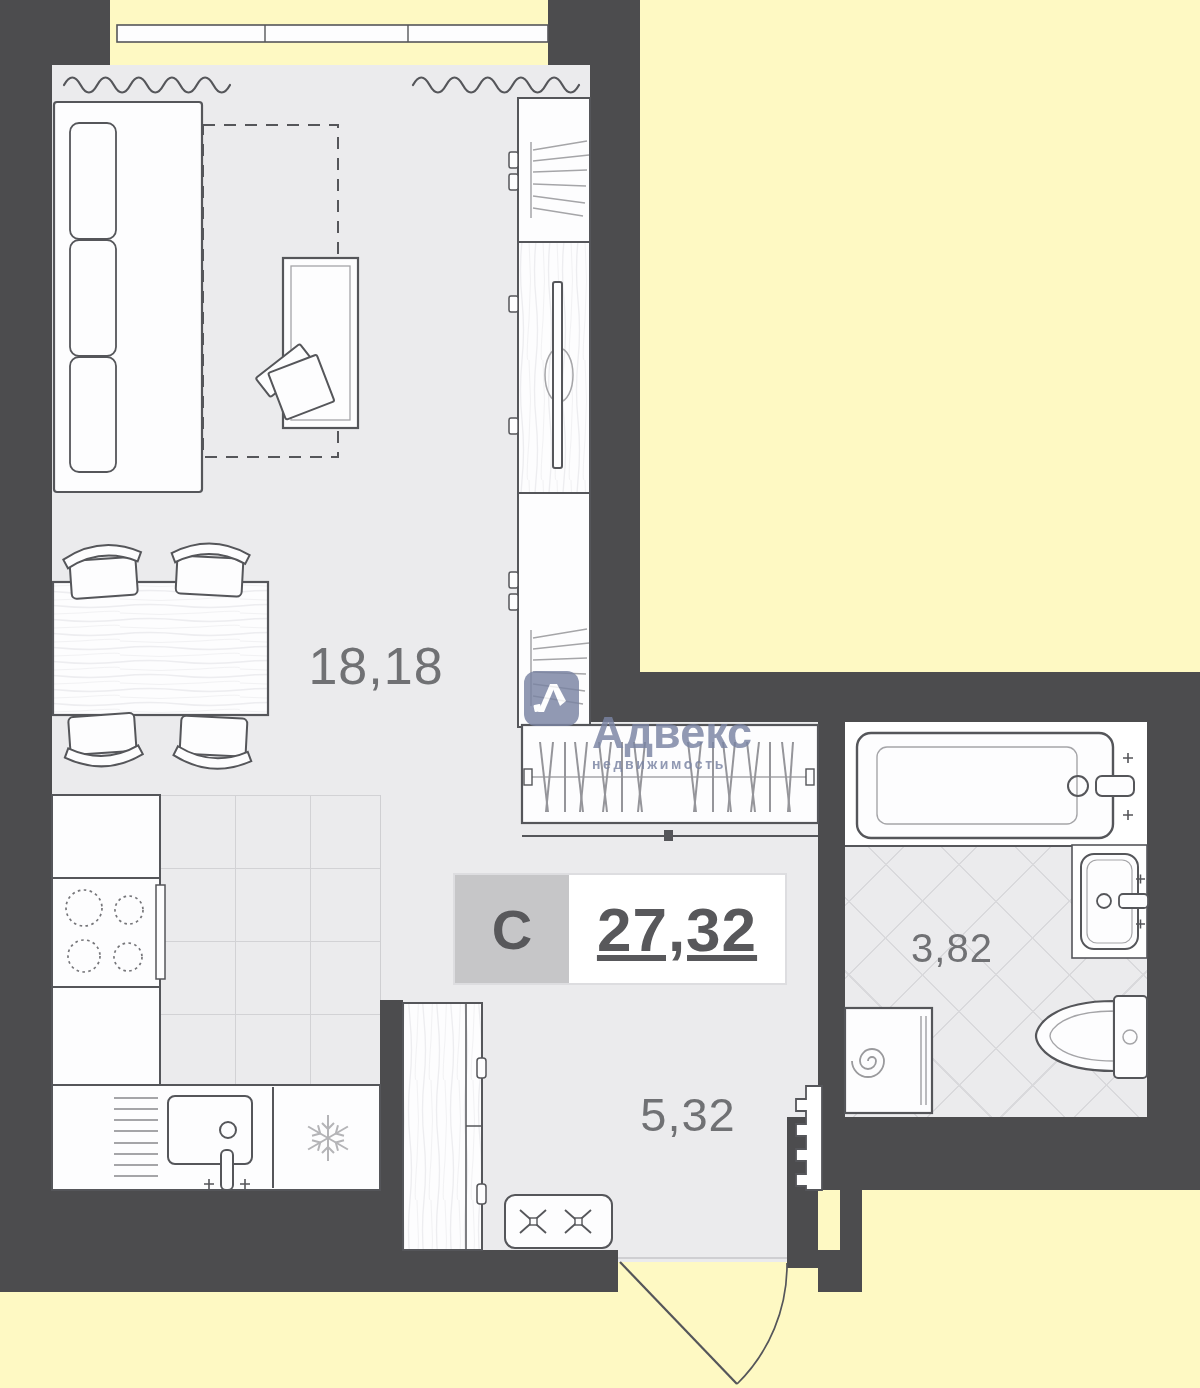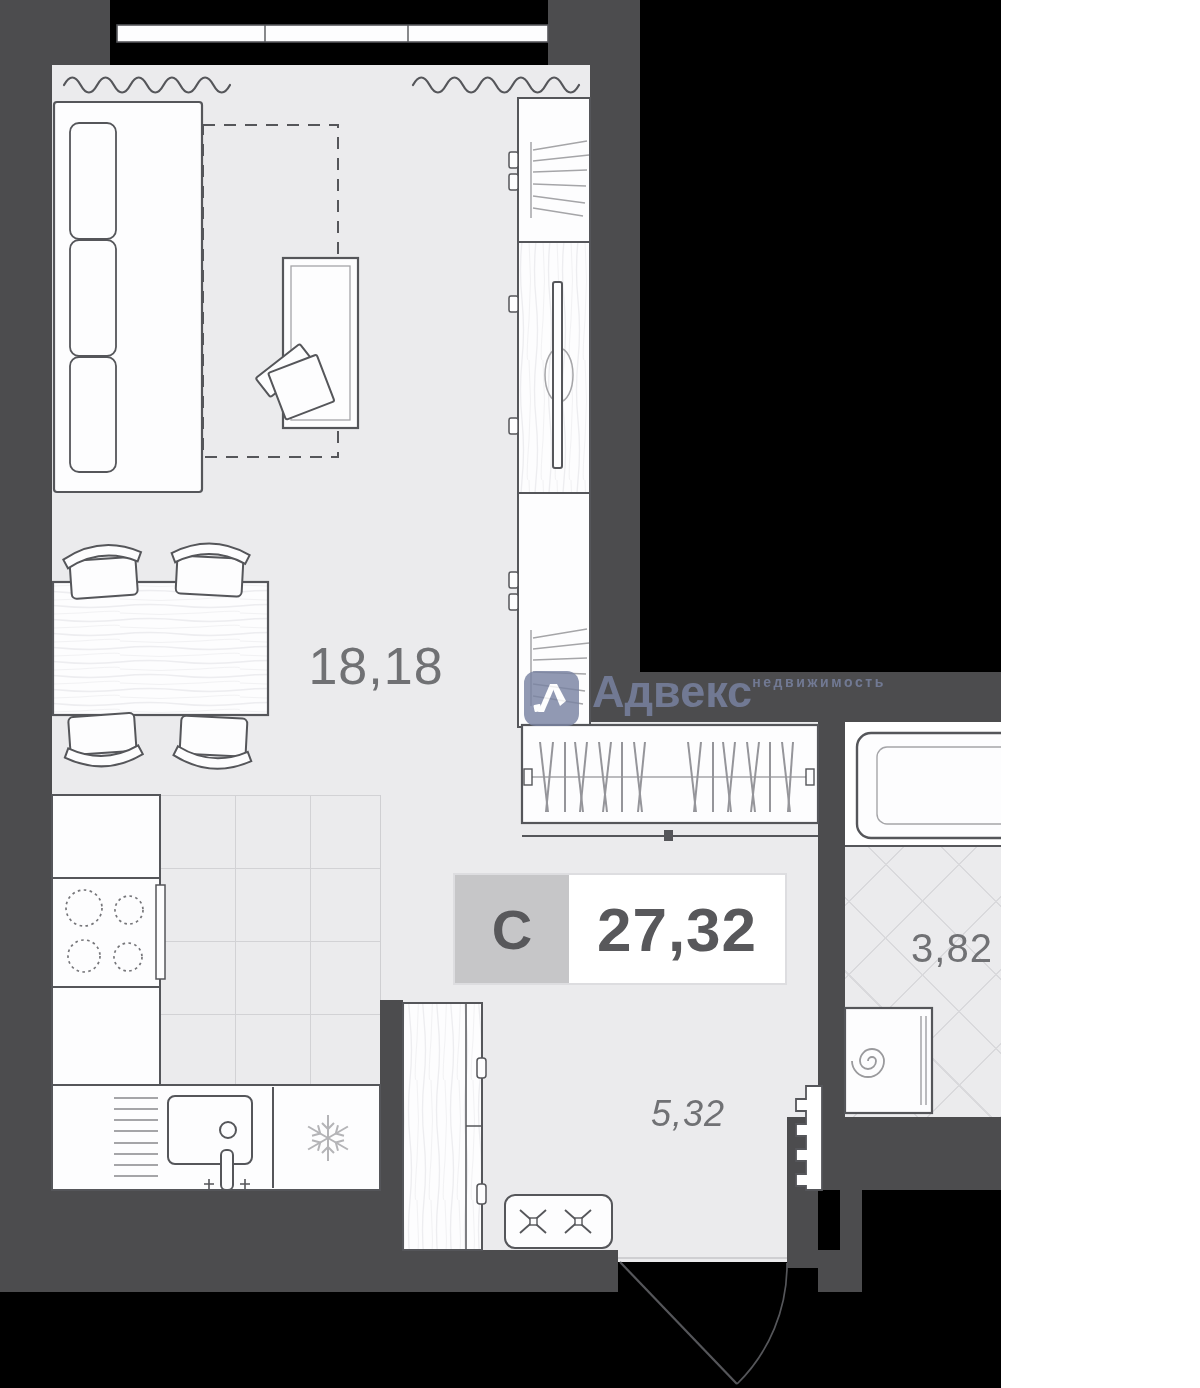--- a/index.html
+++ b/index.html
@@ -8,7 +8,7 @@
     --label-text:#58585b; --watermark:#7a84a3;
   }
   html,body{margin:0;padding:0;background:#fff;}
-  #plan{position:relative;width:1001px;height:1388px;background:#000000;overflow:hidden;
+  #plan{position:relative;width:1200px;height:1388px;background:#fef9c3;overflow:hidden;
         font-family:"Liberation Sans",sans-serif;}
   .floor{position:absolute;background:var(--floor);z-index:1;}
   .wall{position:absolute;background:var(--wall);z-index:3;}

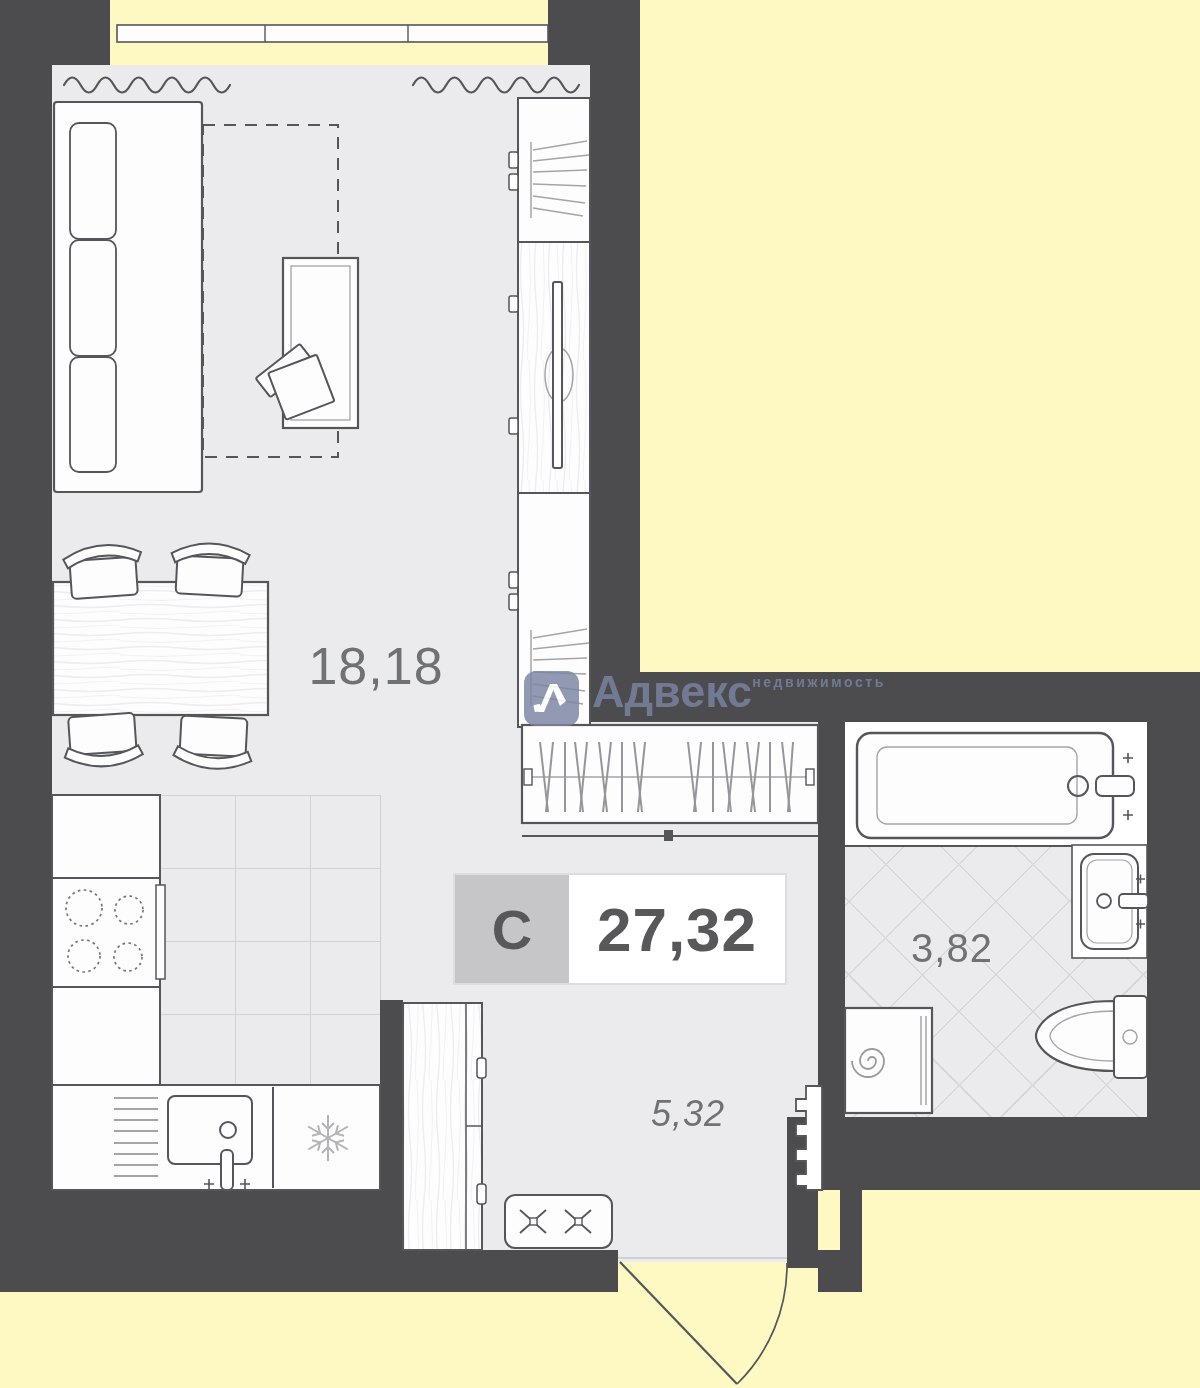--- a/index.html
+++ b/index.html
@@ -37,7 +37,7 @@
       font-size:62px;font-weight:600;color:var(--label-text);letter-spacing:1px;}
   #watermark{position:absolute;left:524px;top:671px;z-index:6;display:flex;
       align-items:flex-start;gap:13px;opacity:.82;}
-  #watermark .txt{display:flex;flex-direction:row;}
+  #watermark .txt{display:flex;flex-direction:column;margin-top:41px;}
   #watermark .brand{font-size:45px;font-weight:700;color:var(--watermark);line-height:.92;}
   #watermark .sub{font-size:14px;font-weight:700;color:var(--watermark);
       letter-spacing:2.6px;margin-top:3px;}

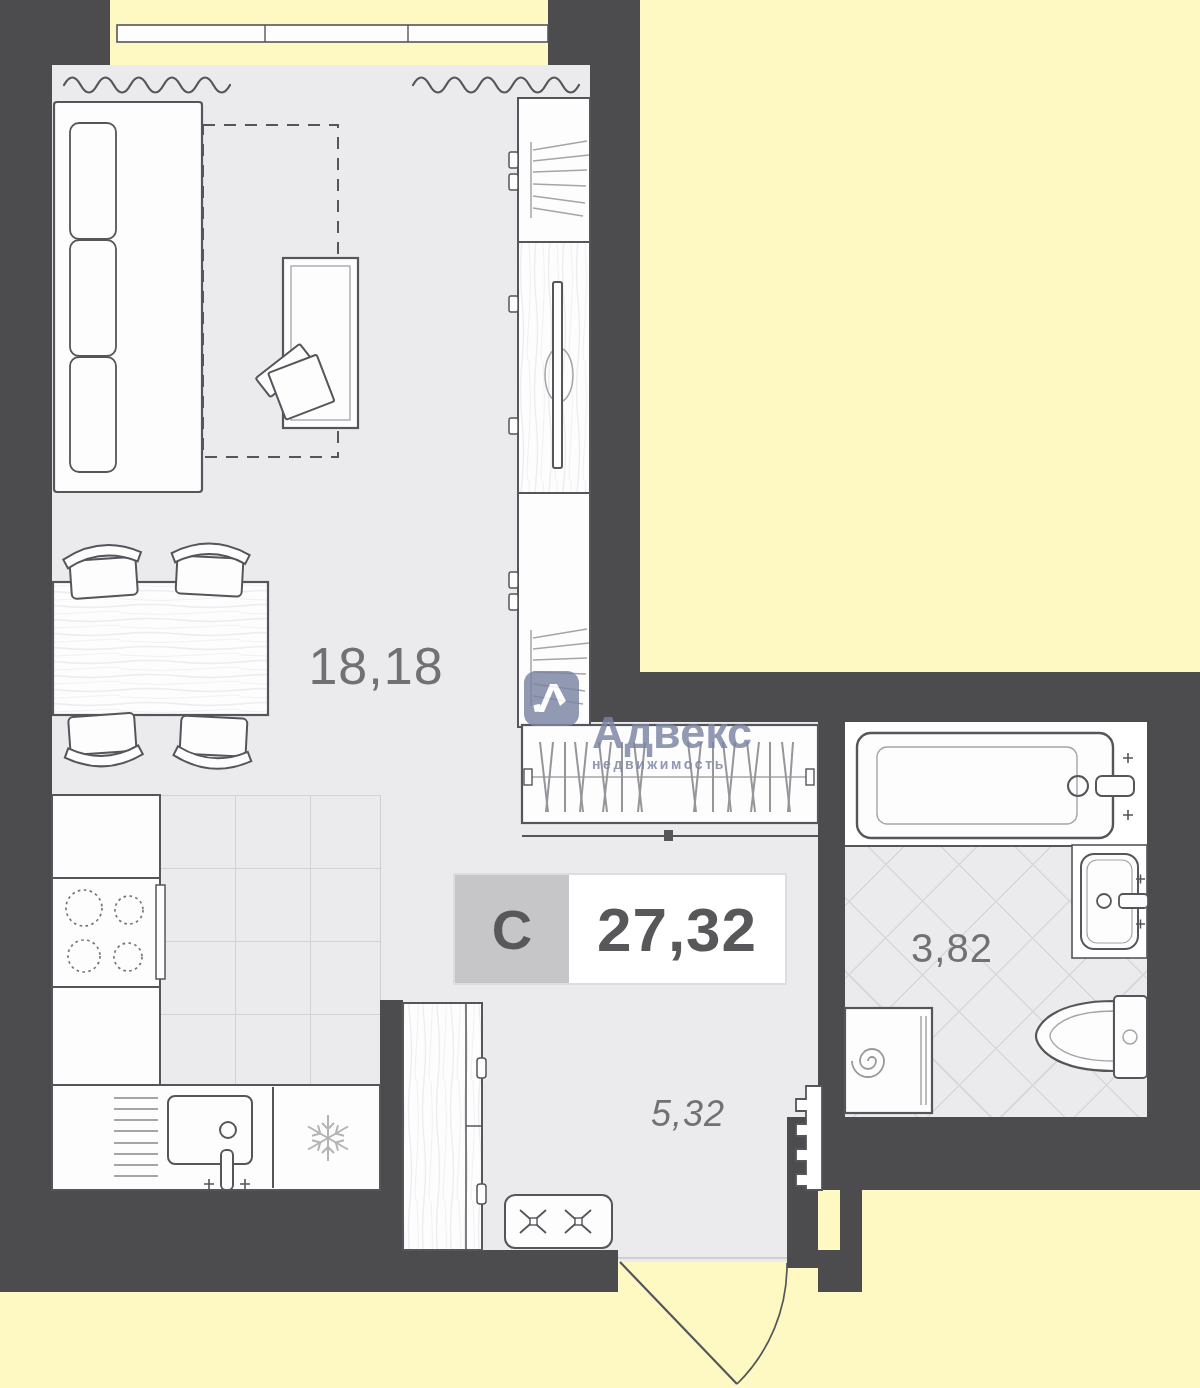--- a/index.html
+++ b/index.html
@@ -34,7 +34,7 @@
   #unit-label .cellA{width:114px;background:var(--label-bg);display:flex;align-items:center;
       justify-content:center;font-size:56px;font-weight:700;color:var(--label-text);}
   #unit-label .cellB{flex:1;display:flex;align-items:center;justify-content:center;
-      font-size:62px;font-weight:600;color:var(--label-text);letter-spacing:1px;}
+      font-size:62px;font-weight:600;color:var(--label-text);letter-spacing:1px;text-decoration:underline;}
   #watermark{position:absolute;left:524px;top:671px;z-index:6;display:flex;
       align-items:flex-start;gap:13px;opacity:.82;}
   #watermark .txt{display:flex;flex-direction:column;margin-top:41px;}

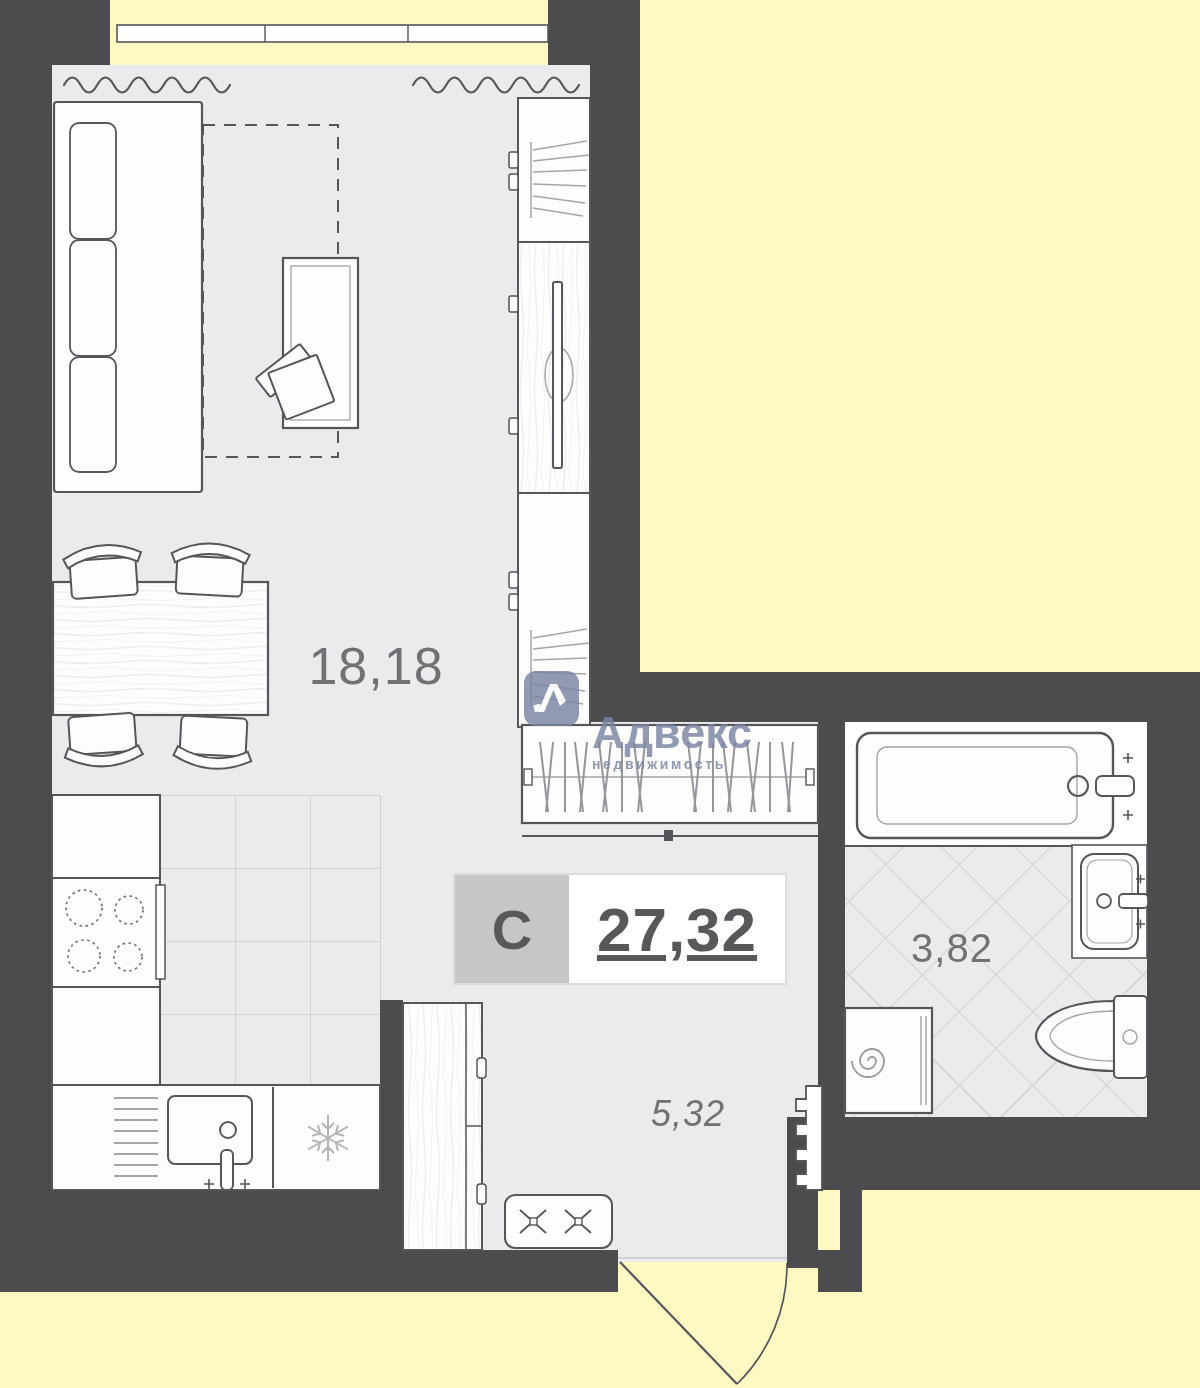--- a/index.html
+++ b/index.html
@@ -26,7 +26,7 @@
   .area{position:absolute;z-index:5;color:var(--area-text);font-weight:400;
         letter-spacing:1px;transform:translate(-50%,-50%);white-space:nowrap;}
   #area-living{left:376px;top:666px;font-size:52px;}
-  #area-hall{left:688px;top:1114px;font-size:36px;font-style:italic;}
+  #area-hall{left:688px;top:1114px;font-size:47px;}
   #area-bath{left:952px;top:948px;font-size:40px;}
   #unit-label{position:absolute;left:453px;top:873px;width:334px;height:112px;
       z-index:5;display:flex;border:2px solid var(--label-border);box-sizing:border-box;

